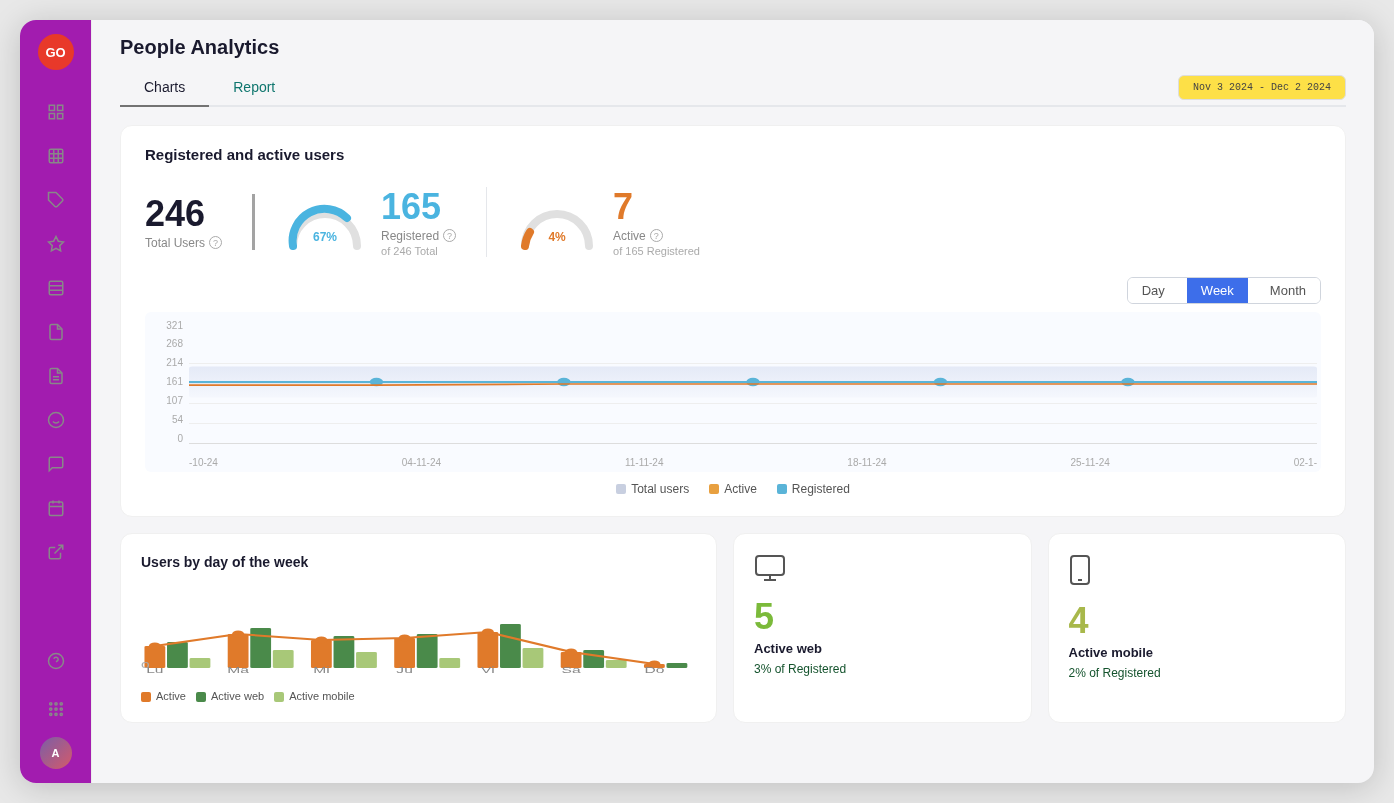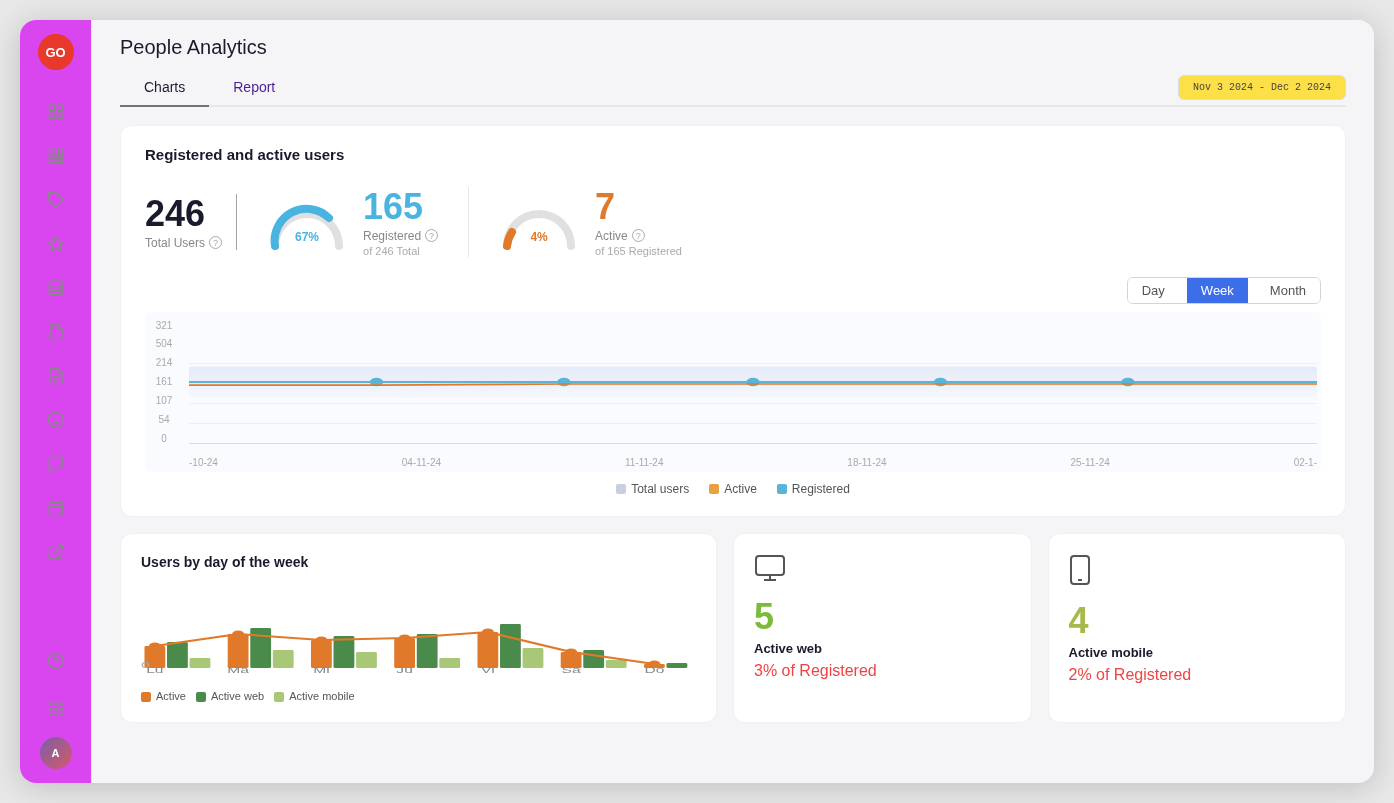--- a/index.html
+++ b/index.html
@@ -23,7 +23,7 @@
     
     .sidebar {
       width: 72px;
-      background: #d946ef;
+      background: #a21caf;
       display: flex;
       flex-direction: column;
       align-items: center;

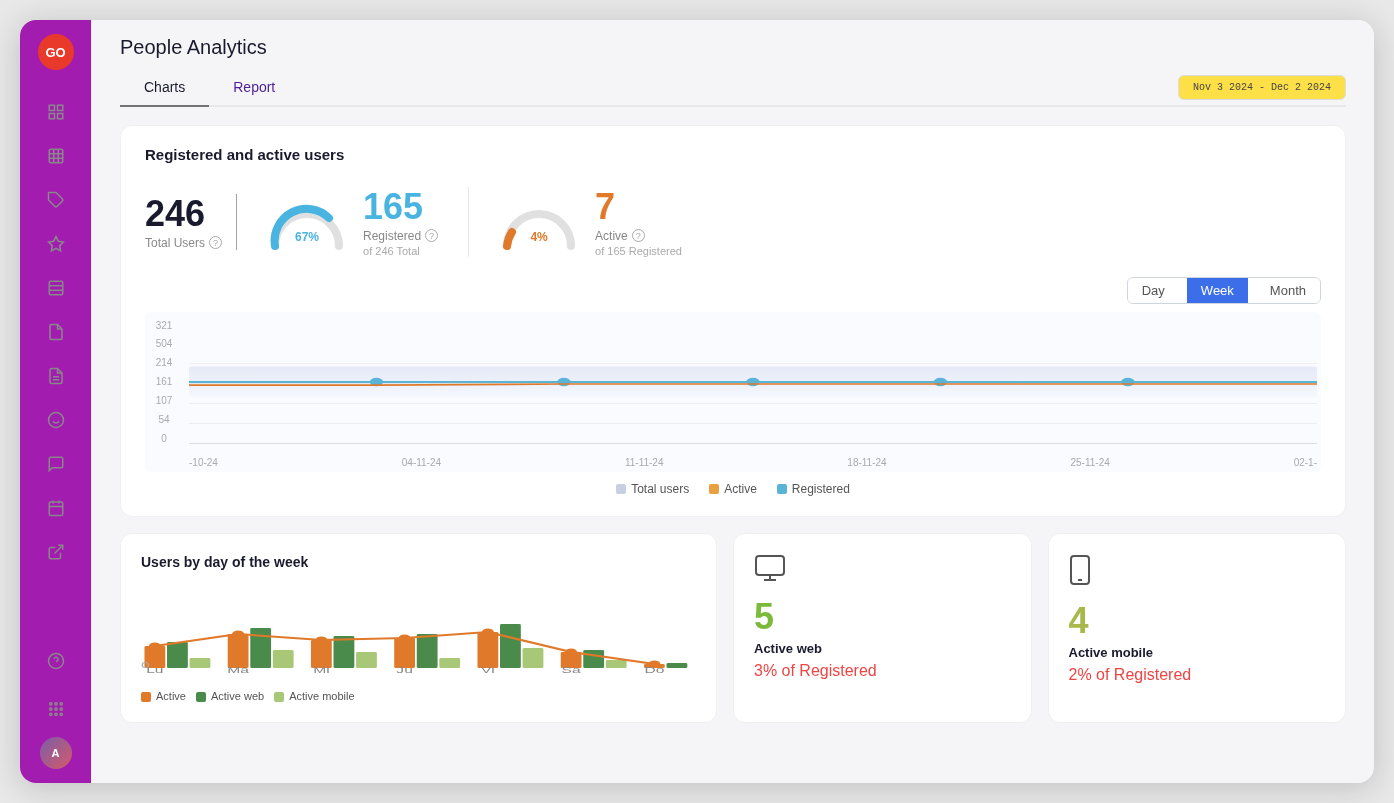--- a/index.html
+++ b/index.html
@@ -73,7 +73,7 @@
     }
     .page-title {
       font-size: 20px;
-      font-weight: 400;
+      font-weight: 700;
       color: #1a1a2e;
     }
     .content-area {

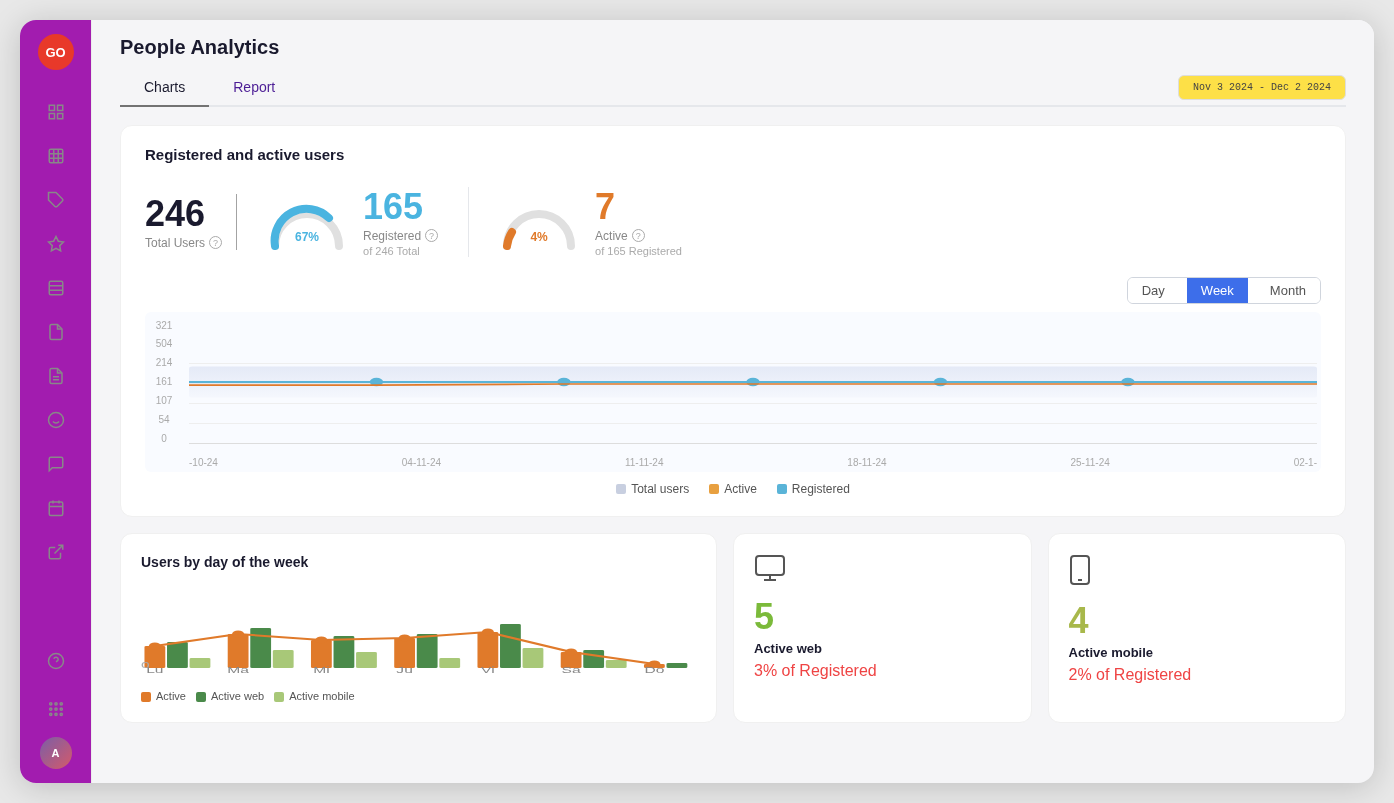--- a/index.html
+++ b/index.html
@@ -92,7 +92,7 @@
     .tab {
       padding: 10px 24px;
       font-size: 14px;
-      color: #4c1d95;
+      color: #0f766e;
       cursor: pointer;
       border-bottom: 2px solid transparent;
       margin-bottom: -2px;

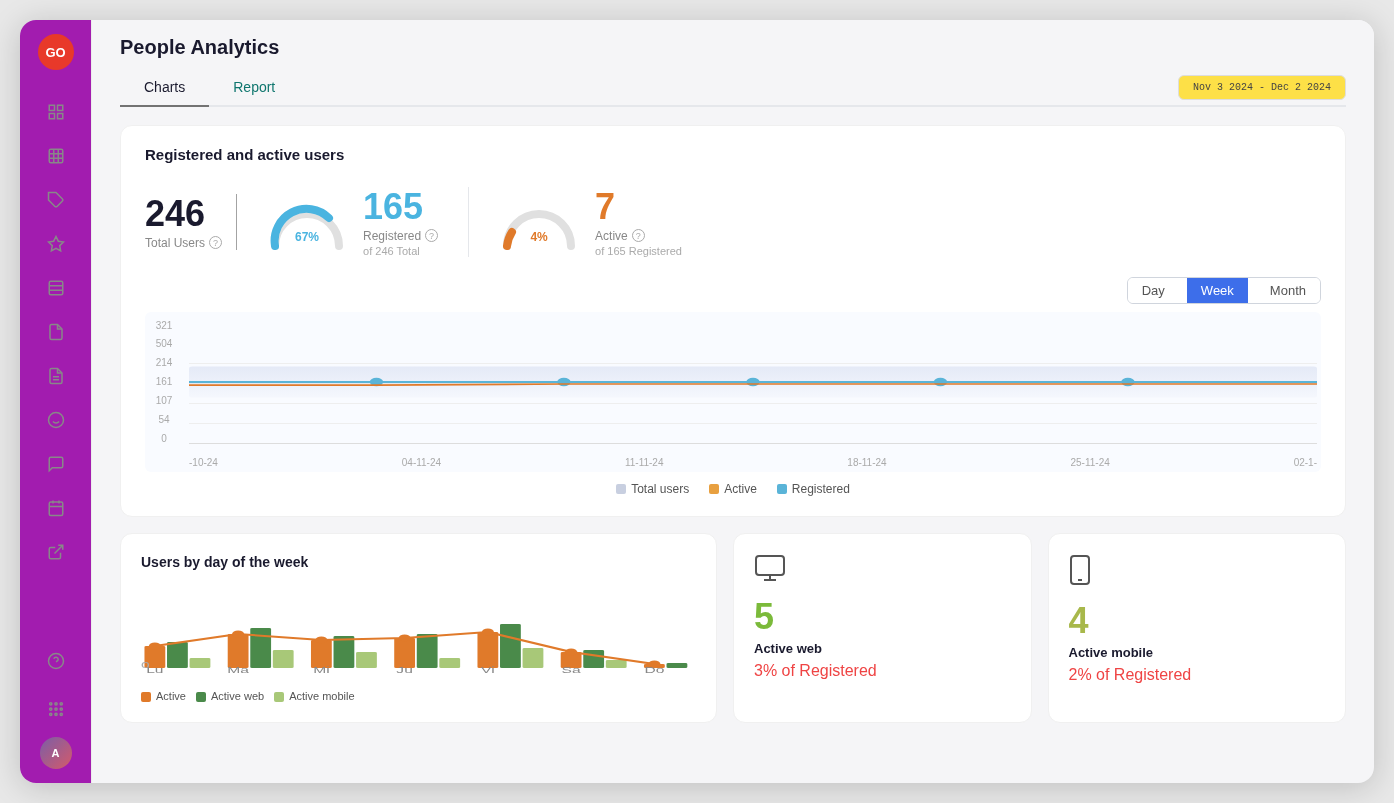--- a/index.html
+++ b/index.html
@@ -137,9 +137,9 @@
     .stat-block {
       display: flex;
       flex-direction: column;
-      padding-right: 14px;
+      padding-right: 30px;
       margin-right: 30px;
-      border-right: 1px solid #a3a3a3;
+      border-right: 3px solid #a3a3a3;
     }
     .stat-block:last-child { border-right: none; }
     .stat-number {

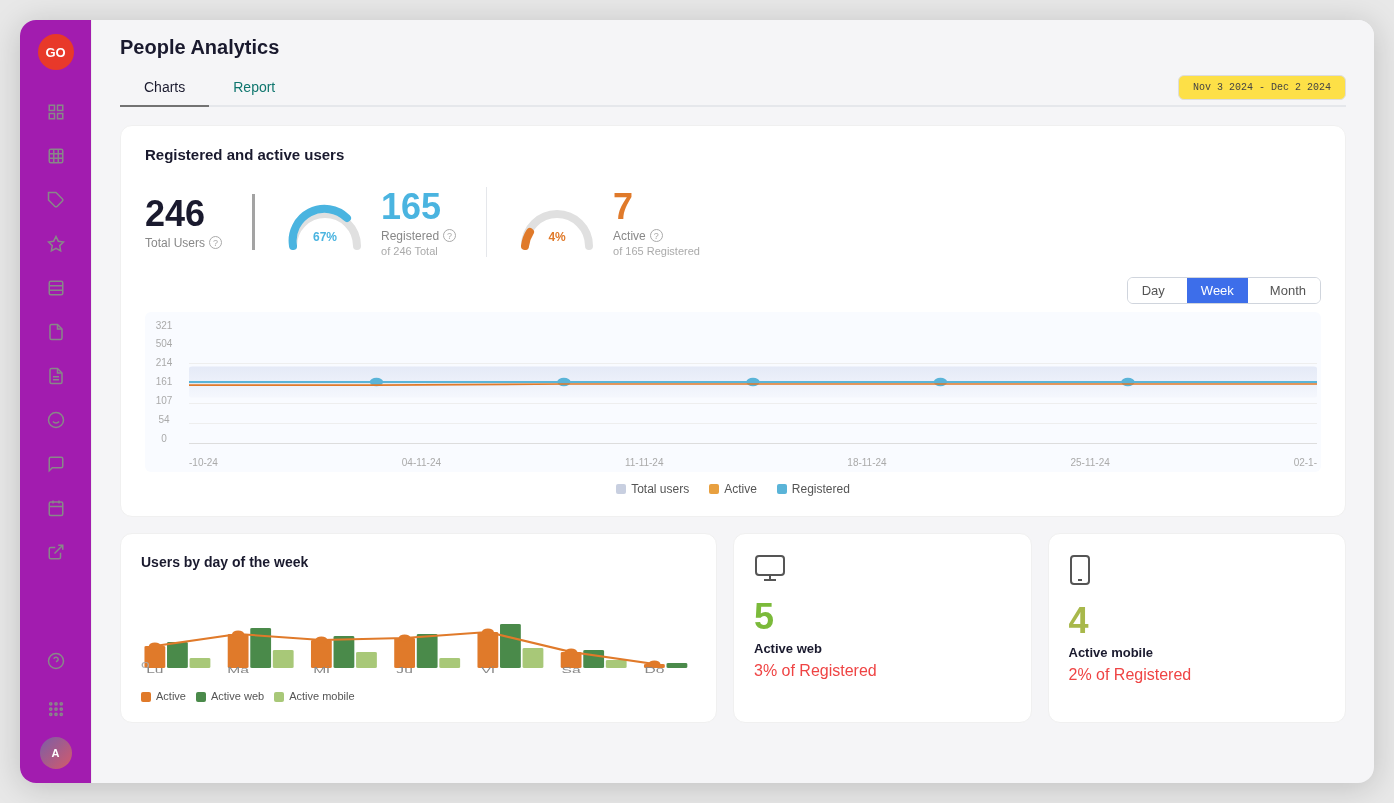--- a/index.html
+++ b/index.html
@@ -299,7 +299,7 @@
       flex-direction: column;
       justify-content: space-between;
       width: 38px;
-      align-items: center;
+      align-items: flex-end;
     }
     .y-label {
       font-size: 10px;

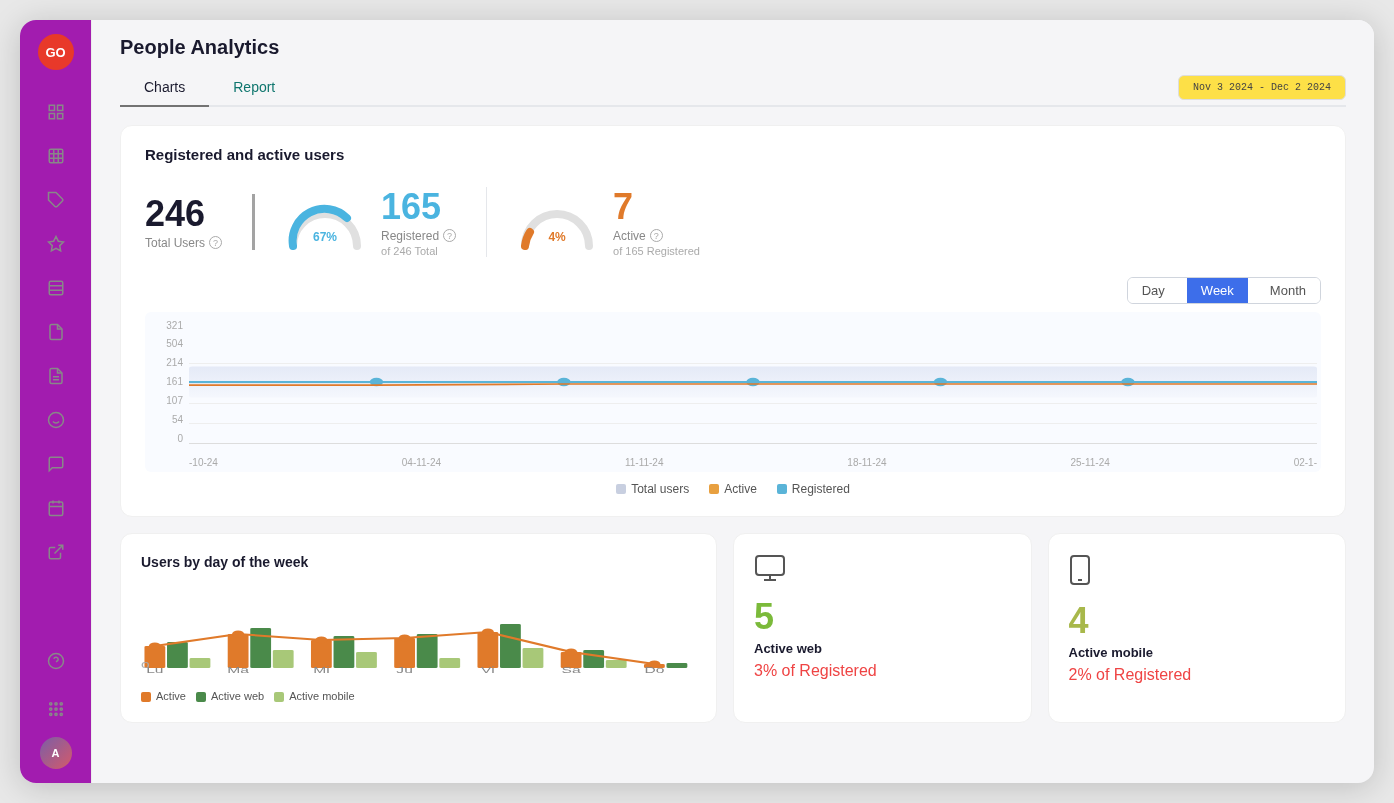--- a/index.html
+++ b/index.html
@@ -531,7 +531,7 @@
 
           <div class="y-axis">
             <span class="y-label">321</span>
-            <span class="y-label">504</span>
+            <span class="y-label">268</span>
             <span class="y-label">214</span>
             <span class="y-label">161</span>
             <span class="y-label">107</span>

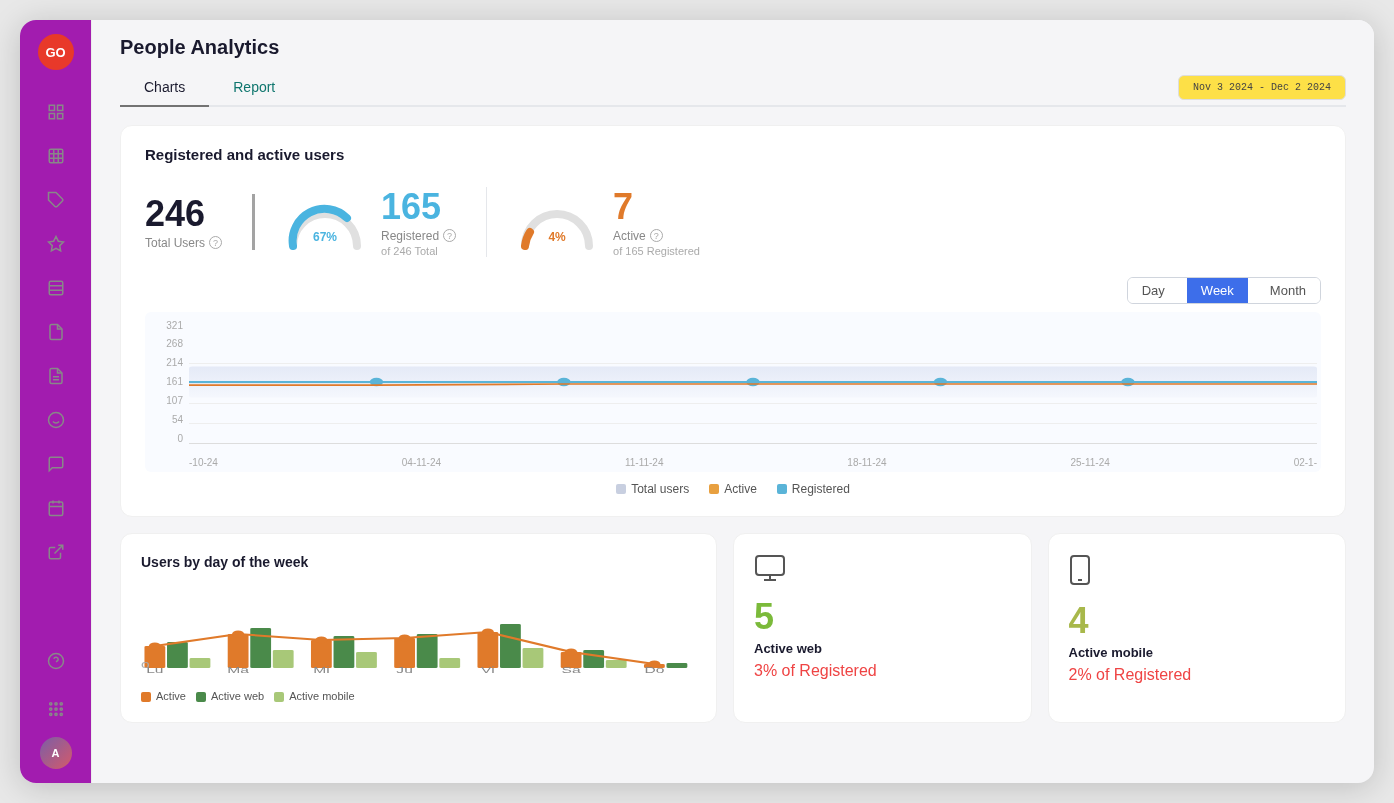--- a/index.html
+++ b/index.html
@@ -286,8 +286,8 @@
       color: #1a1a2e;
     }
     .device-sub {
-      font-size: 16px;
-      color: #ef4444;
+      font-size: 12px;
+      color: #14532d;
     }
     
     .y-axis {

